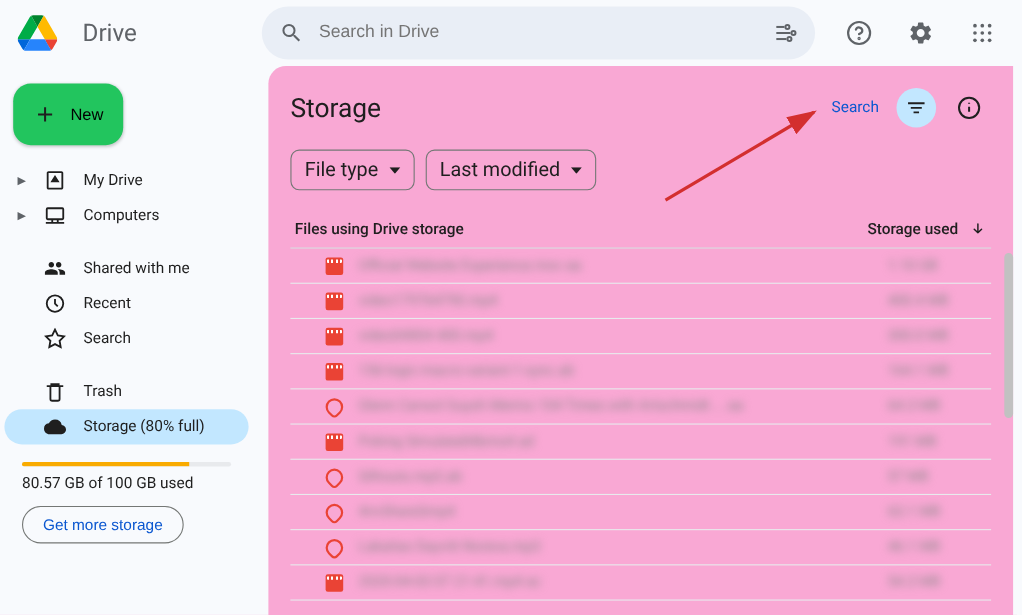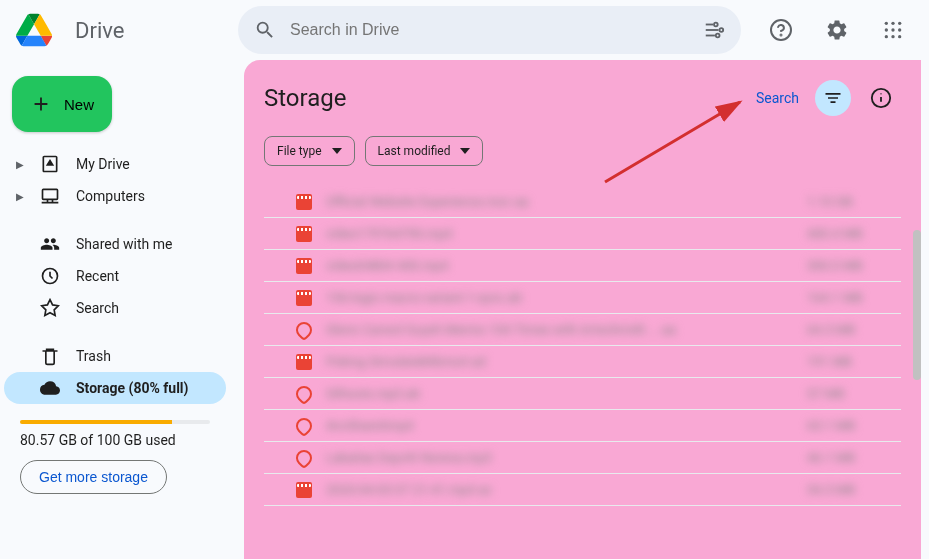--- a/index.html
+++ b/index.html
@@ -28,7 +28,7 @@
 .backups-link { color: #0b57d0; font-size: 14px; margin-right: 16px; cursor: pointer; }
 .filter-circle { width: 36px; height: 36px; border-radius: 50%; background: #c2e7ff; display: flex; align-items: center; justify-content: center; cursor: pointer; margin-right: 10px; }
 .chips { display: flex; gap: 10px; margin-bottom: 20px; }
-.chip { border: 1px solid #747775; border-radius: 8px; padding: 7px 12px; font-size: 12px; display: flex; align-items: center; gap: 10px; cursor: pointer; }
+.chip { border: 1px solid #747775; border-radius: 8px; padding: 7px 12px; font-size: 18px; display: flex; align-items: center; gap: 10px; cursor: pointer; }
 .table-head { display: flex; justify-content: space-between; font-size: 14px; font-weight: 500; color: #1f1f1f; padding: 8px 4px; border-bottom: 1px solid #dadce0; }
 .storage-used-head { display: flex; align-items: center; gap: 10px; }
 .file-row { display: flex; align-items: center; height: 32px; border-bottom: 1px solid #e8eaed; padding: 0 4px; gap: 14px; }

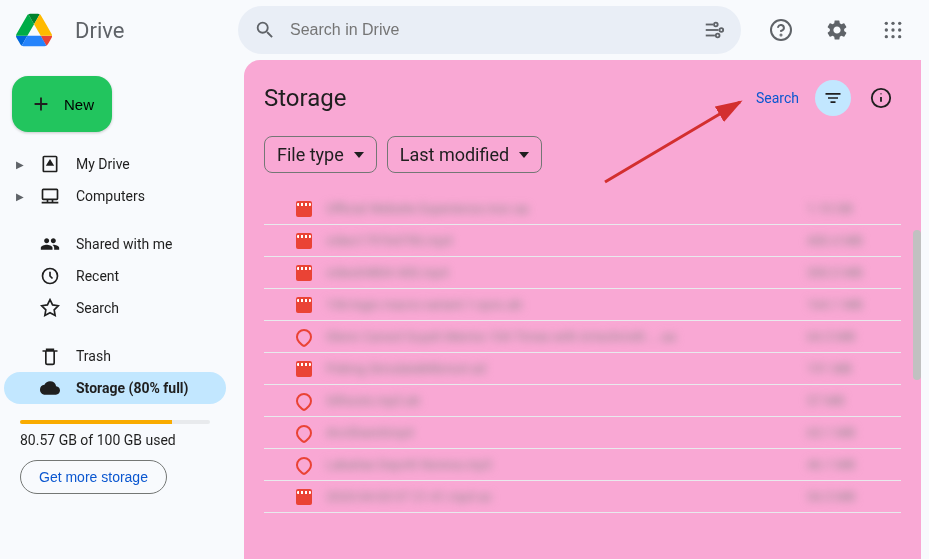--- a/index.html
+++ b/index.html
@@ -211,6 +211,15 @@
     </div>
   </div>
 
+  <div class="table-head">
+    <span>Files using Drive storage</span>
+    <div class="storage-used-head">
+      <span>Storage used</span>
+      <svg width="16" height="16" viewBox="0 0 24 24" fill="#1f1f1f">
+          <path d="M12 4v12m0 0l-5-5m5 5l5-5" stroke="#1f1f1f" stroke-width="2" fill="none" stroke-linecap="round"></path>
+        </svg>
+    </div>
+  </div>
 
   <div id="file-list">
       <div class="file-row">

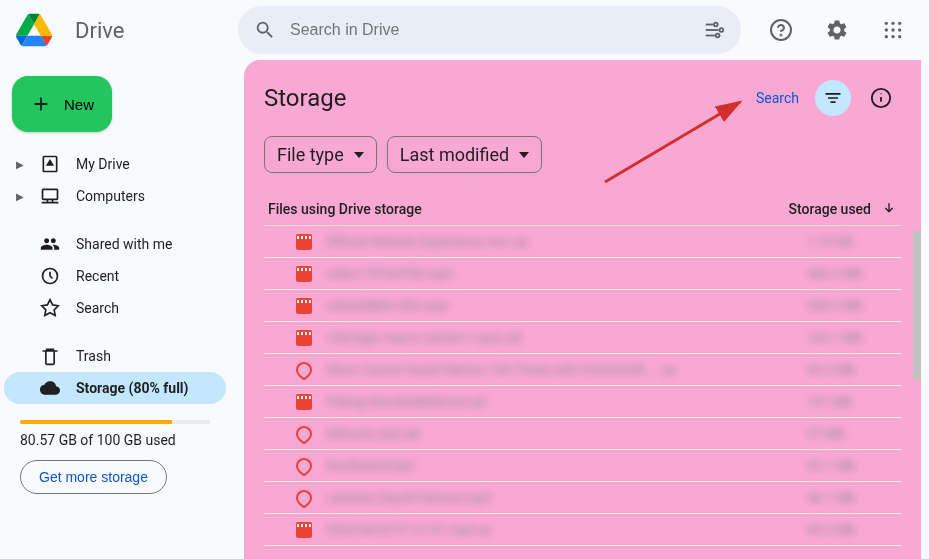--- a/index.html
+++ b/index.html
@@ -15,7 +15,7 @@
 .sidebar { width: 238px; padding: 8px 12px 8px 4px; position: absolute; left: 0; top: 68px; }
 .new-btn { height: 56px; width: 100px; background: #22c55e; border-radius: 16px; border: none; box-shadow: 0 1px 3px rgba(0,0,0,0.2); display: flex; align-items: center; padding: 0 18px; gap: 12px; font-size: 15px; font-weight: 500; margin-left: 8px; margin-bottom: 16px; cursor: pointer; }
 .nav-item { display: flex; align-items: center; height: 32px; padding: 0 8px 0 12px; gap: 16px; border-radius: 16px; cursor: pointer; font-size: 14px; color: #1f1f1f; }
-.nav-item.active { background: #c2e7ff; font-weight: bold; }
+.nav-item.active { background: #c2e7ff; }
 .nav-item .exp { width: 8px; color: #5f6368; font-size: 10px; }
 .nav-section { margin-bottom: 16px; }
 .storage-bar { height: 4px; background: #e8eaed; border-radius: 2px; margin: 6px 16px 8px 16px; overflow: hidden; }

